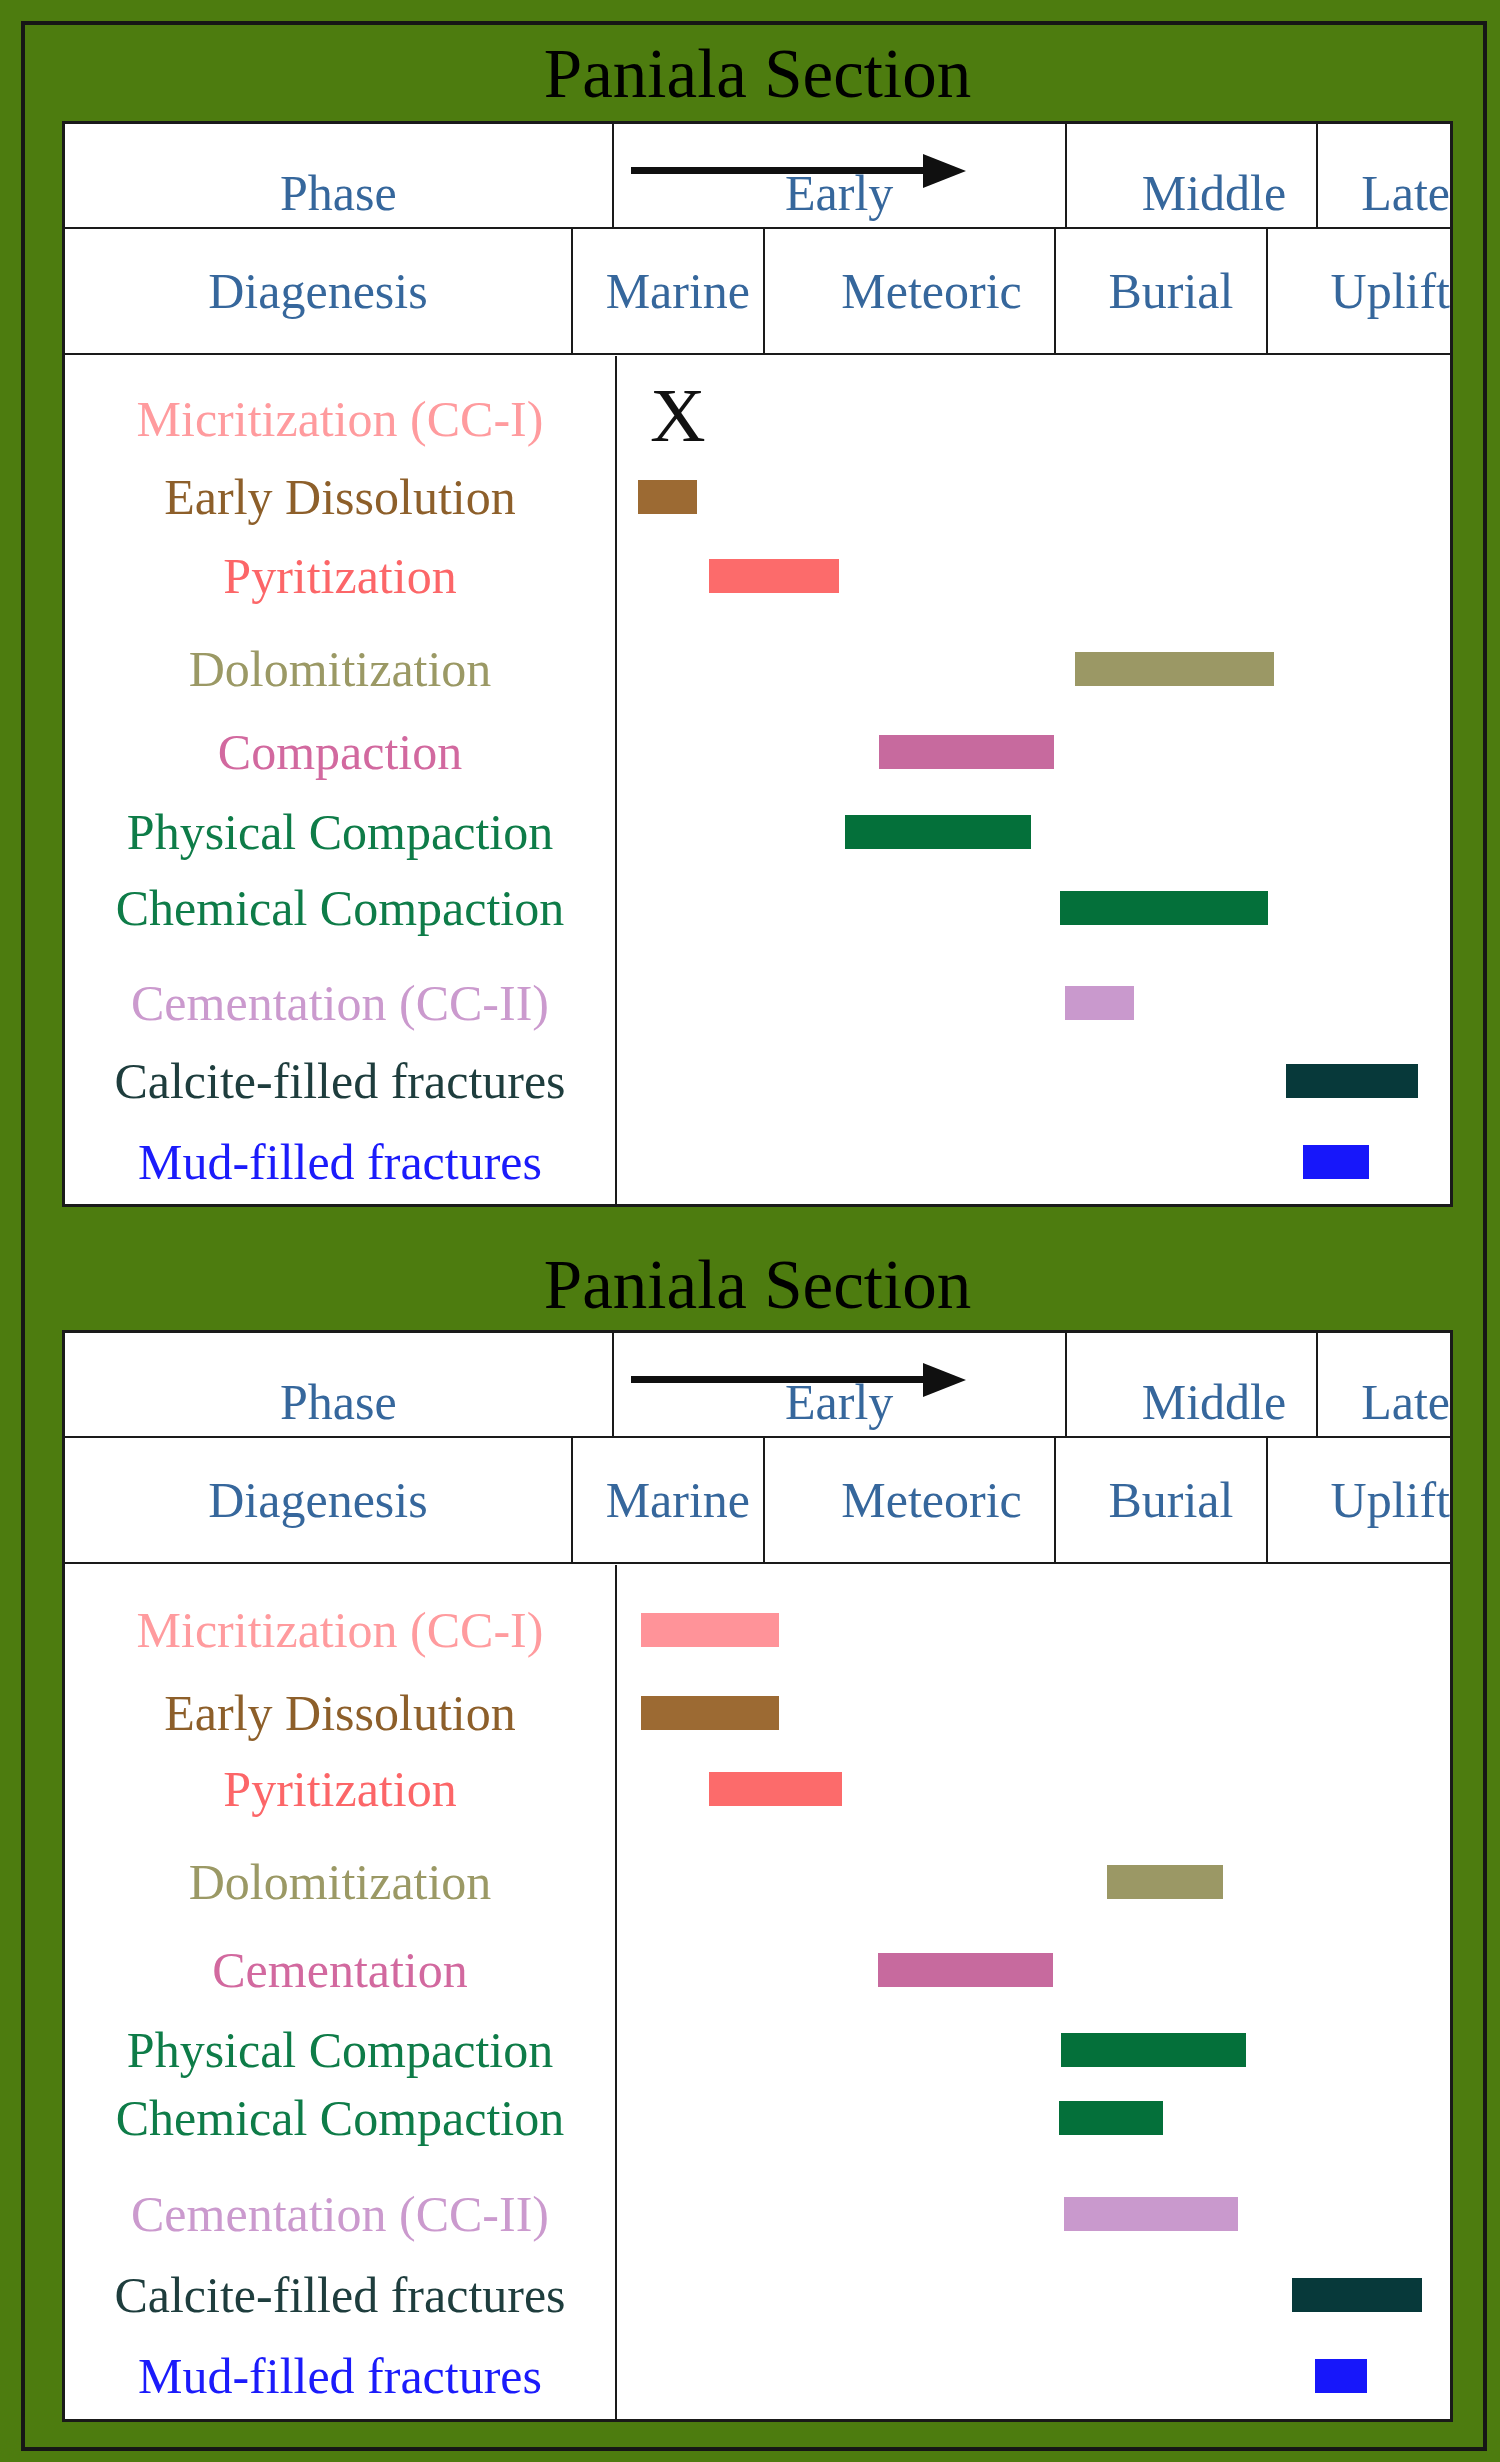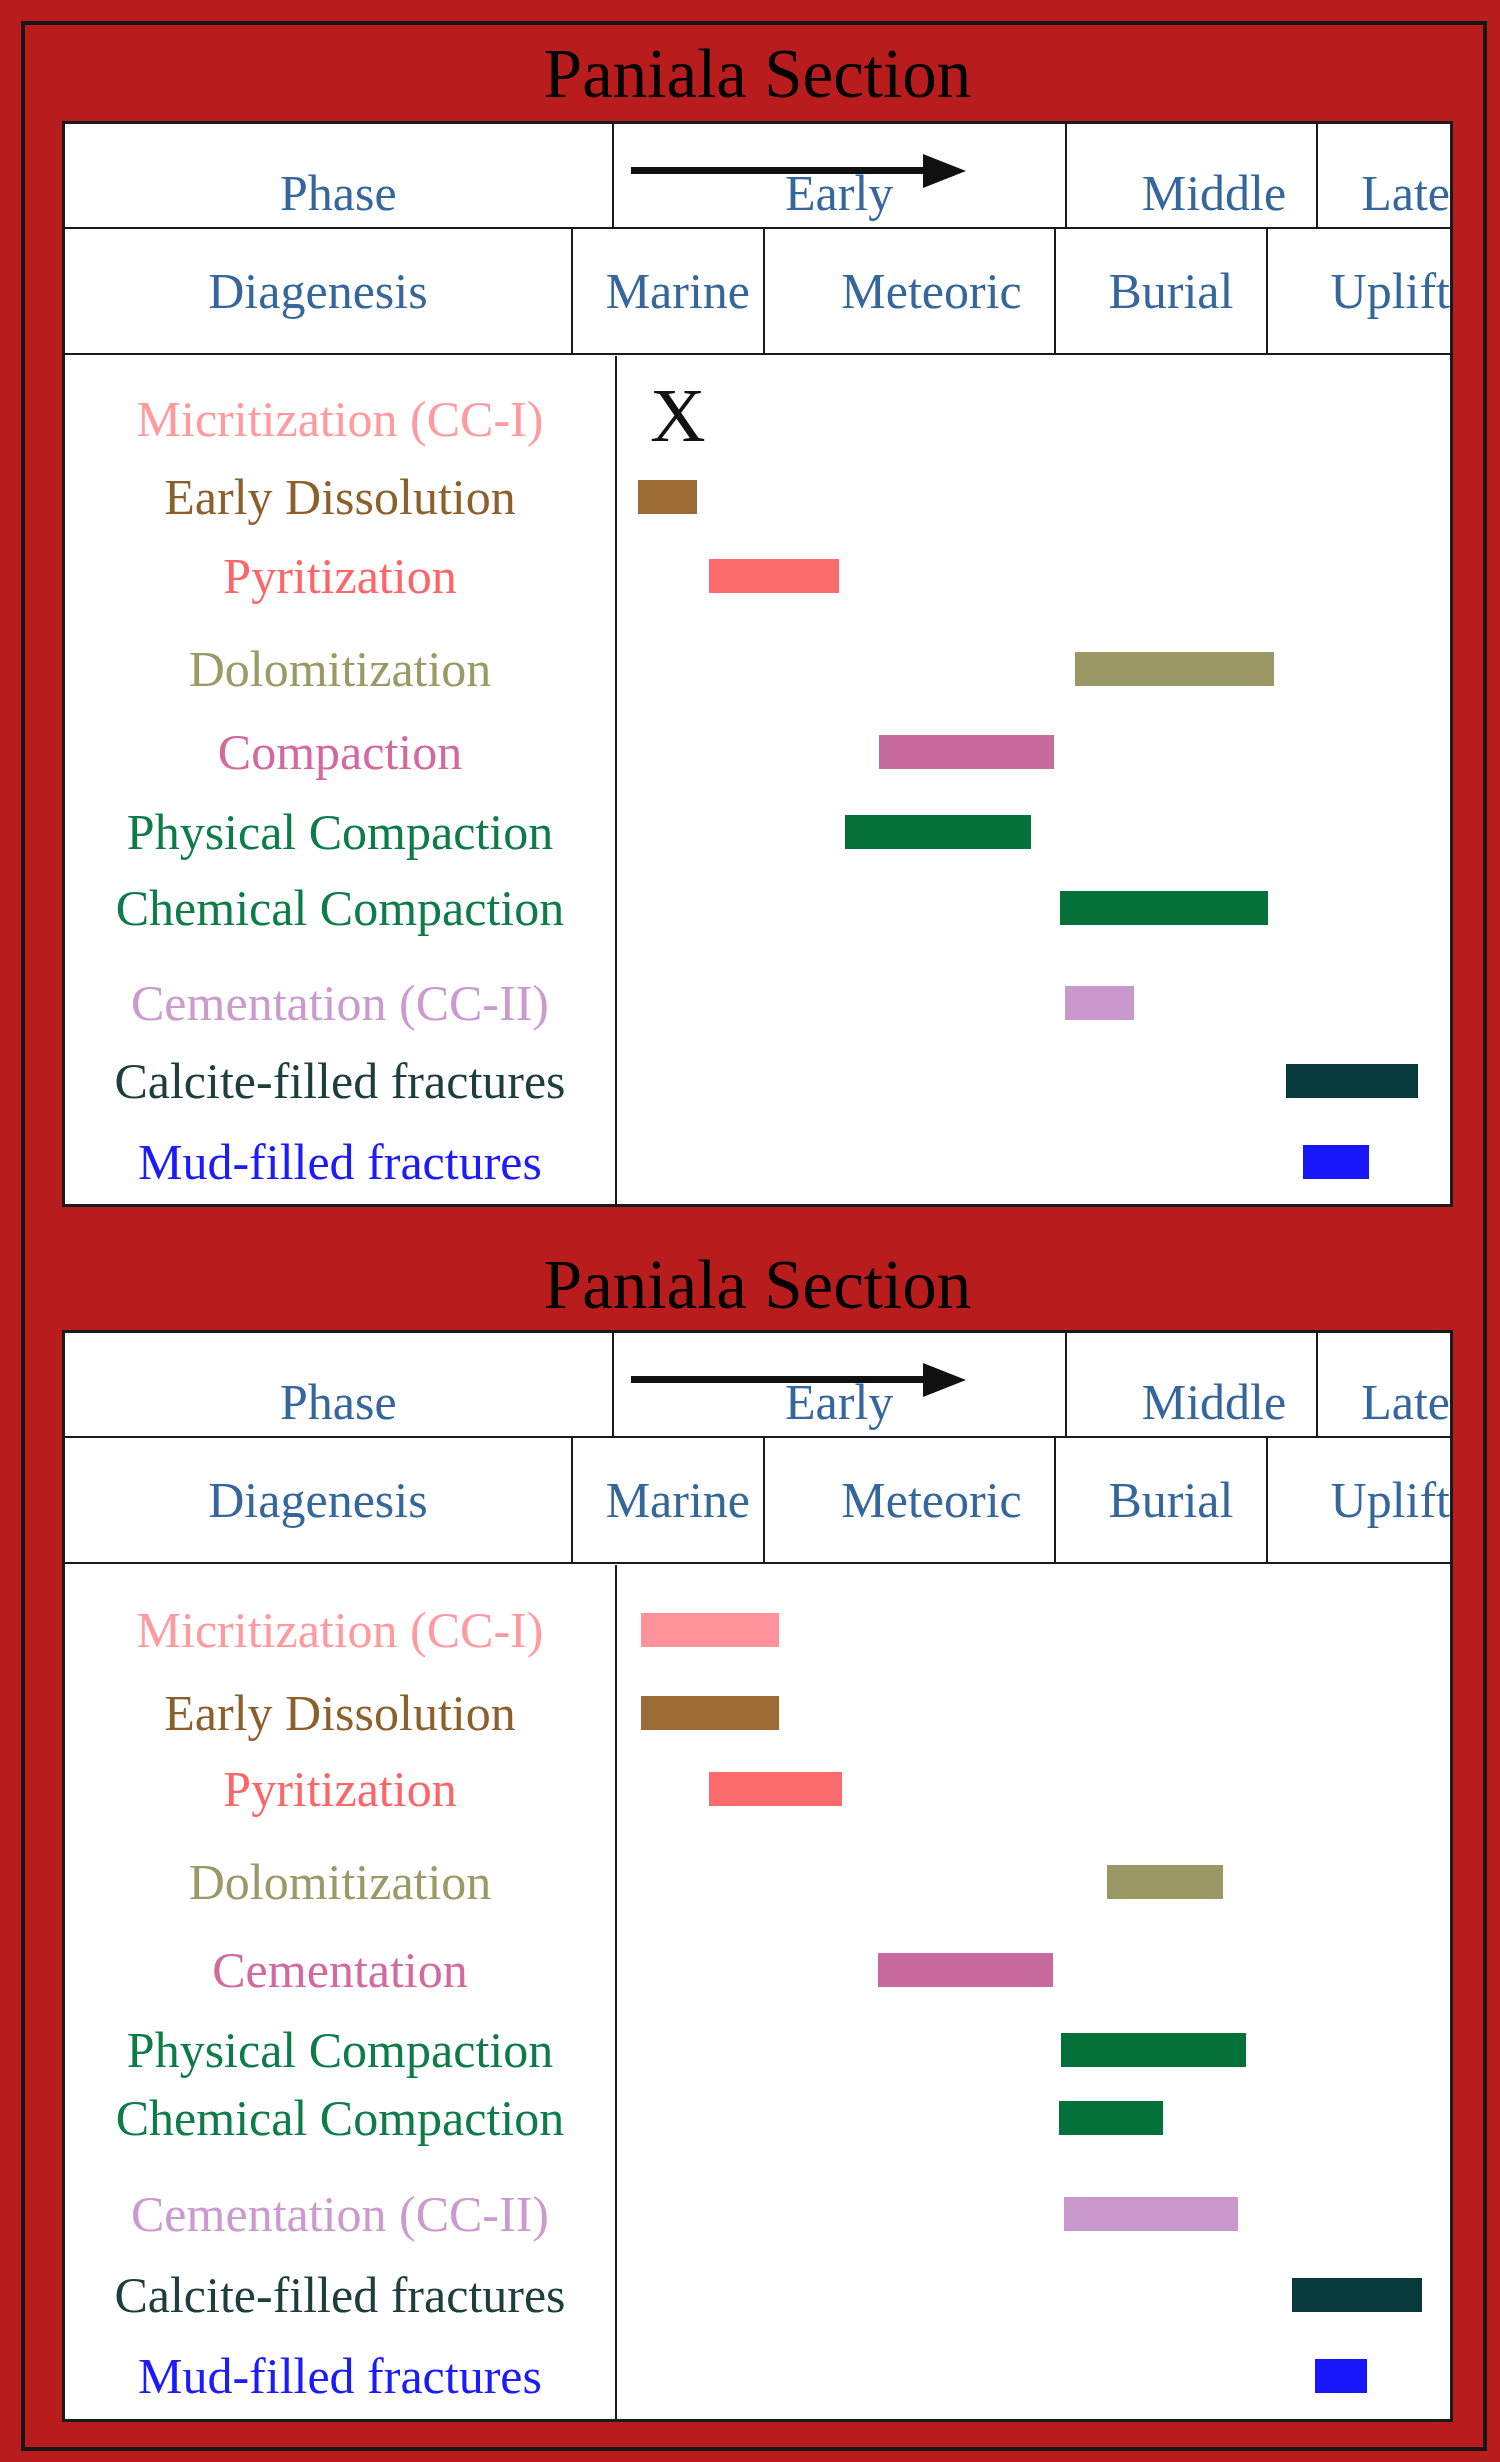--- a/index.html
+++ b/index.html
@@ -4,7 +4,7 @@
 <style>
   html,body{margin:0;padding:0;background:#ffffff;}
   .canvas{
-    position:relative;width:1501px;height:2462px;background:#b91c1c;
+    position:relative;width:1501px;height:2462px;background:#4d7c0f;
     font-family:"Liberation Serif","DejaVu Serif",serif;
     overflow:hidden;
   }

